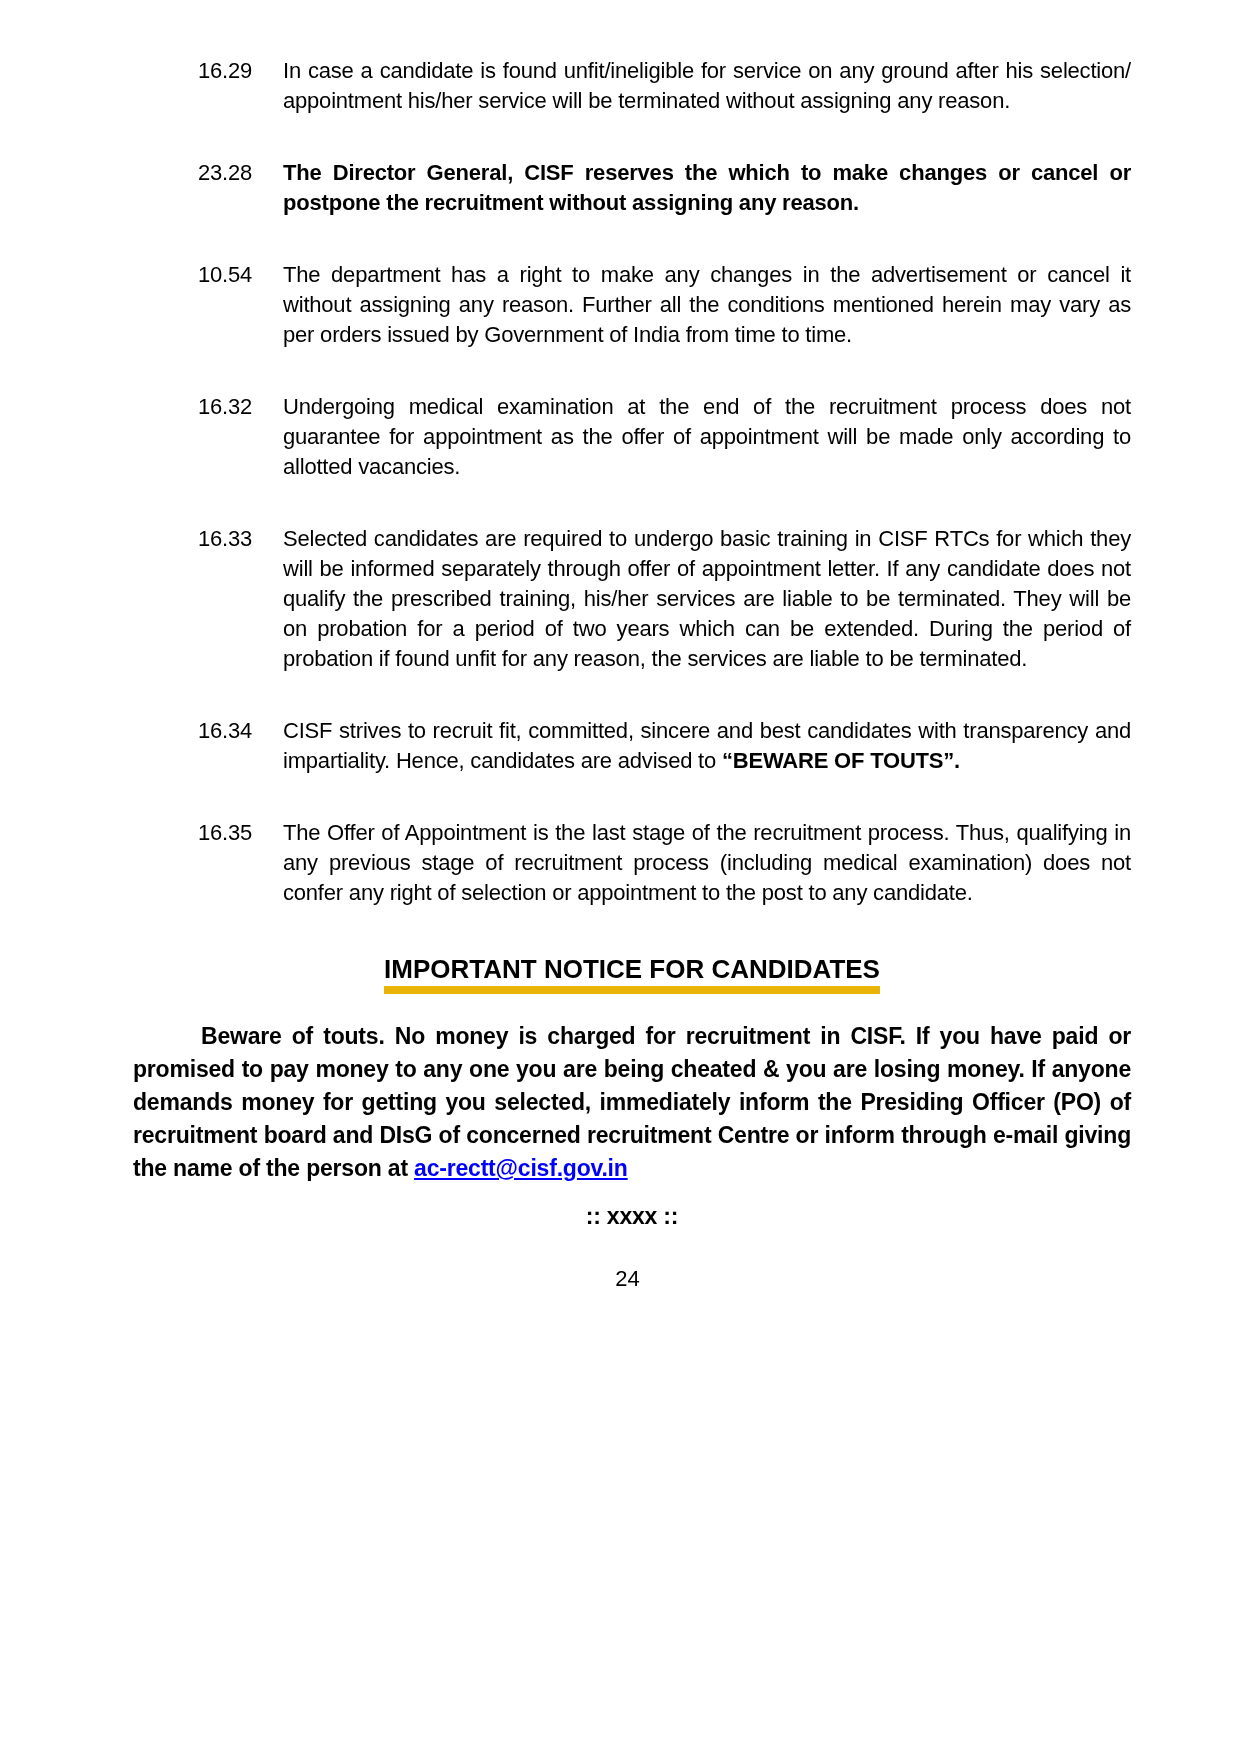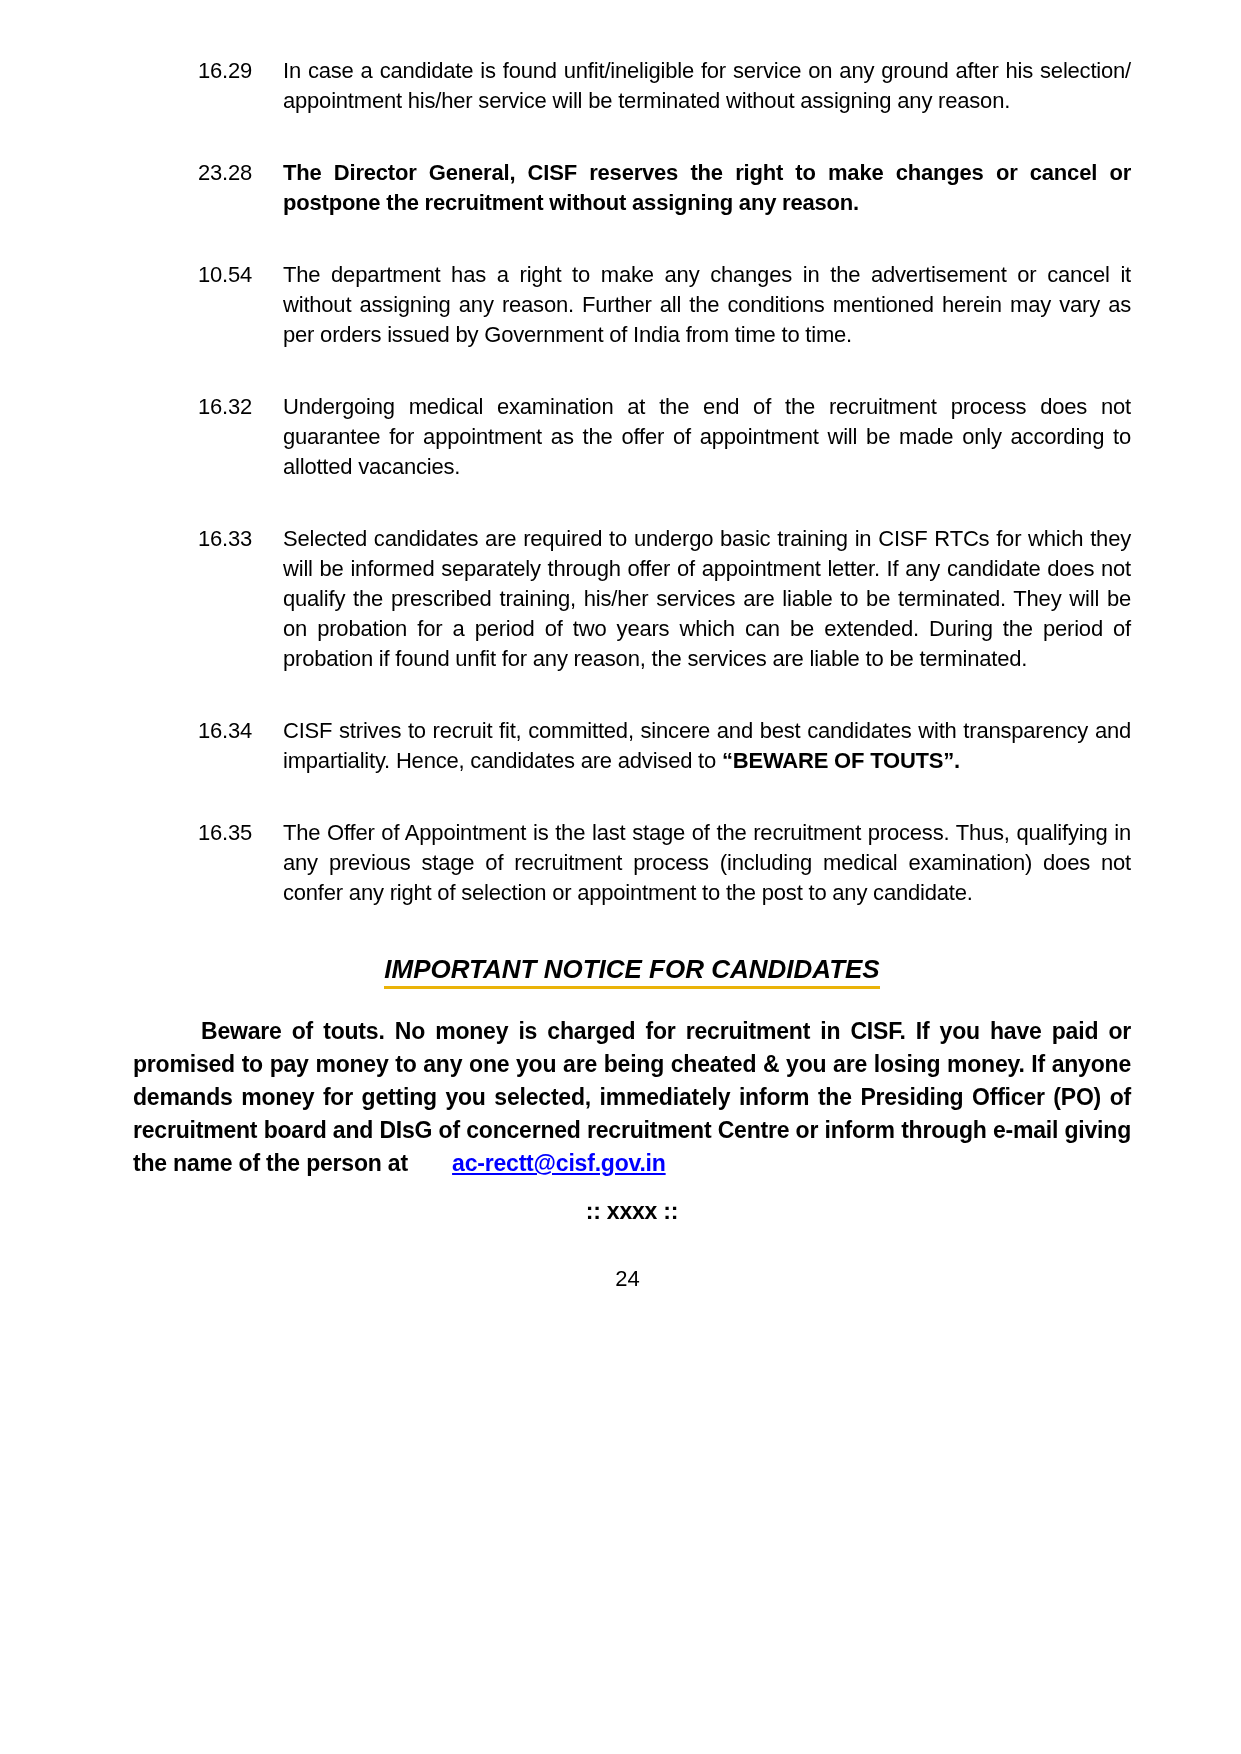--- a/index.html
+++ b/index.html
@@ -88,7 +88,7 @@
 
   <div class="clause">
     <span class="clause-num">23.28</span>
-    <span class="bold">The Director General, CISF reserves the right to make changes or cancel or postpone the recruitment without assigning any reason.</span>
+    <span class="bold">The Director General, CISF reserves the which to make changes or cancel or postpone the recruitment without assigning any reason.</span>
   </div>
 
   <div class="clause">

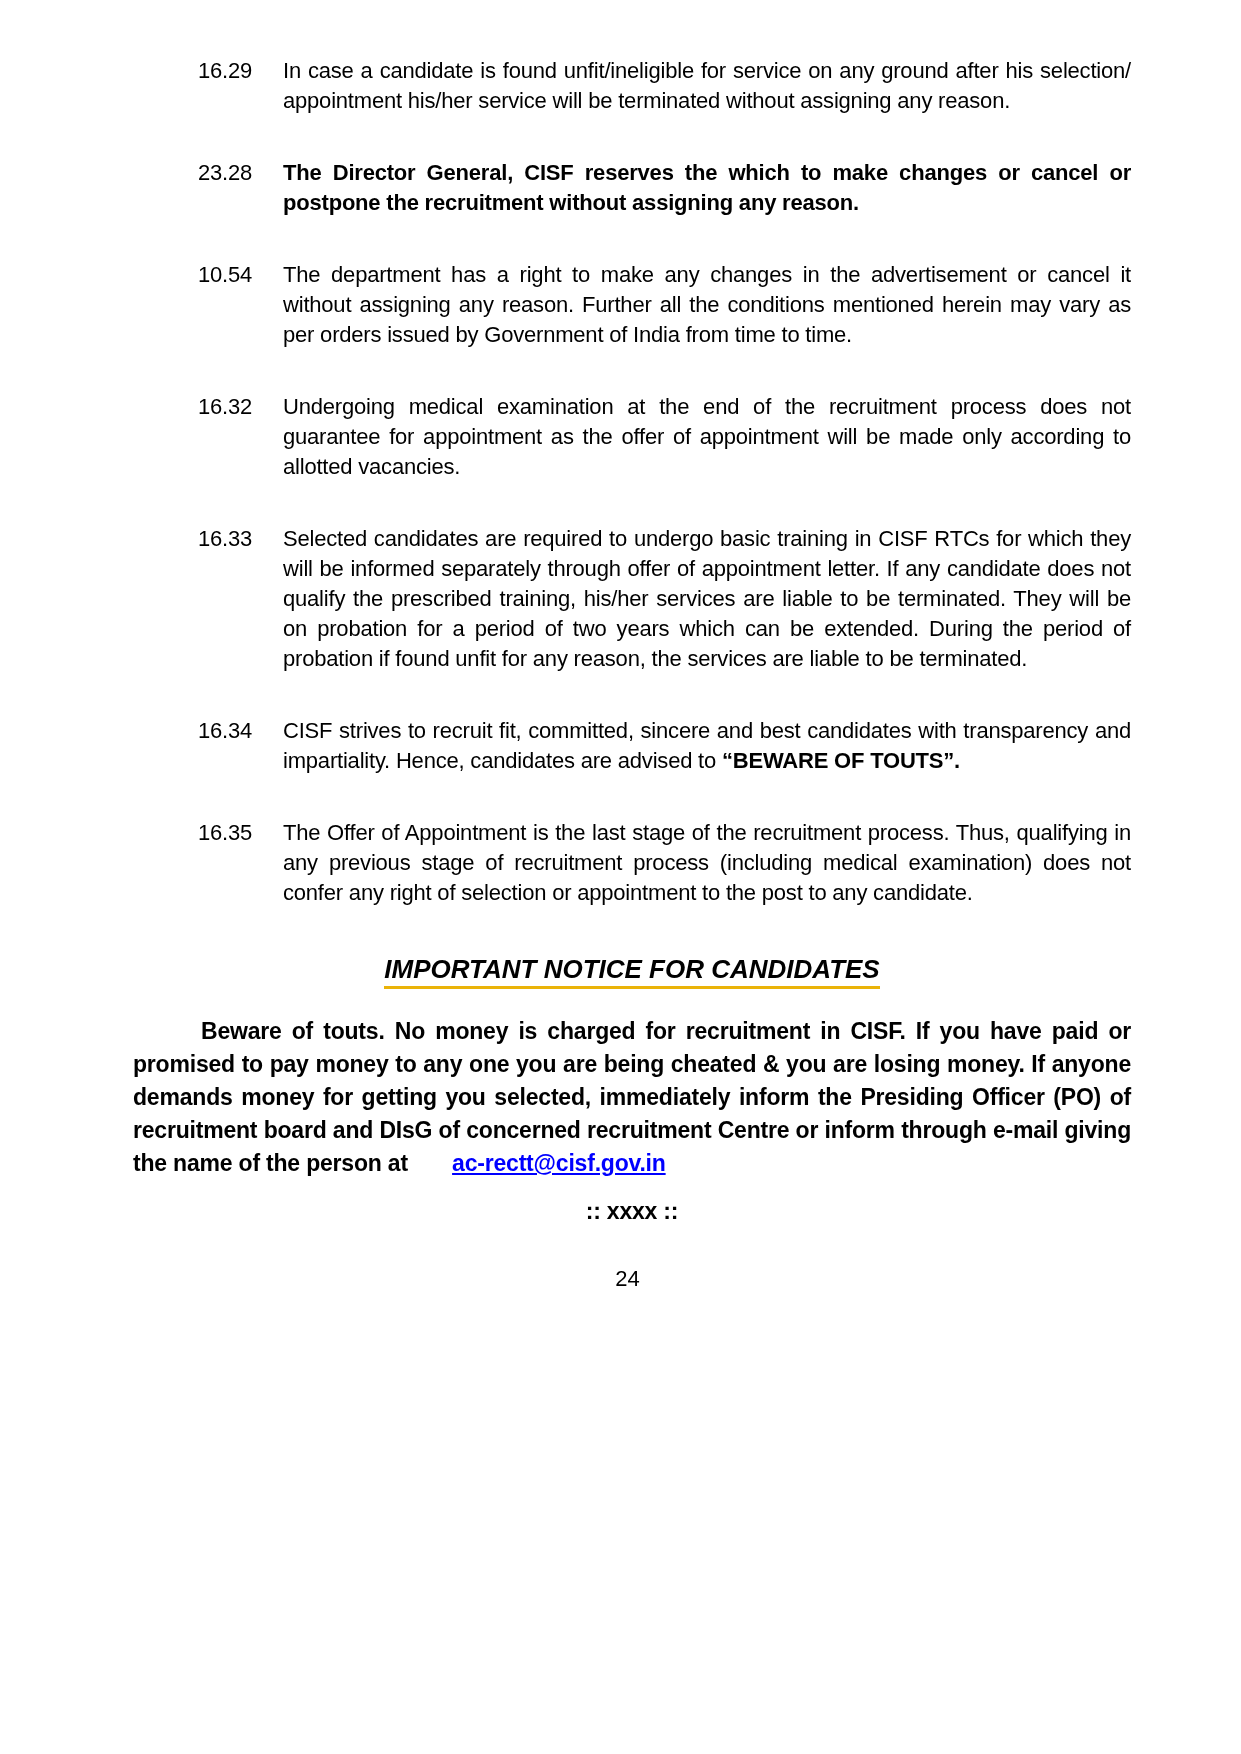--- a/index.html
+++ b/index.html
@@ -43,9 +43,8 @@
   }
   .notice-heading .u {
     display: inline-block;
-    border-bottom: 3px solid #eab308;
+    border-bottom: 8px solid #eab308;
     padding-bottom: 1px;
-    font-style: italic;
   }
   .notice-body {
     margin: 26px 0 0 0;

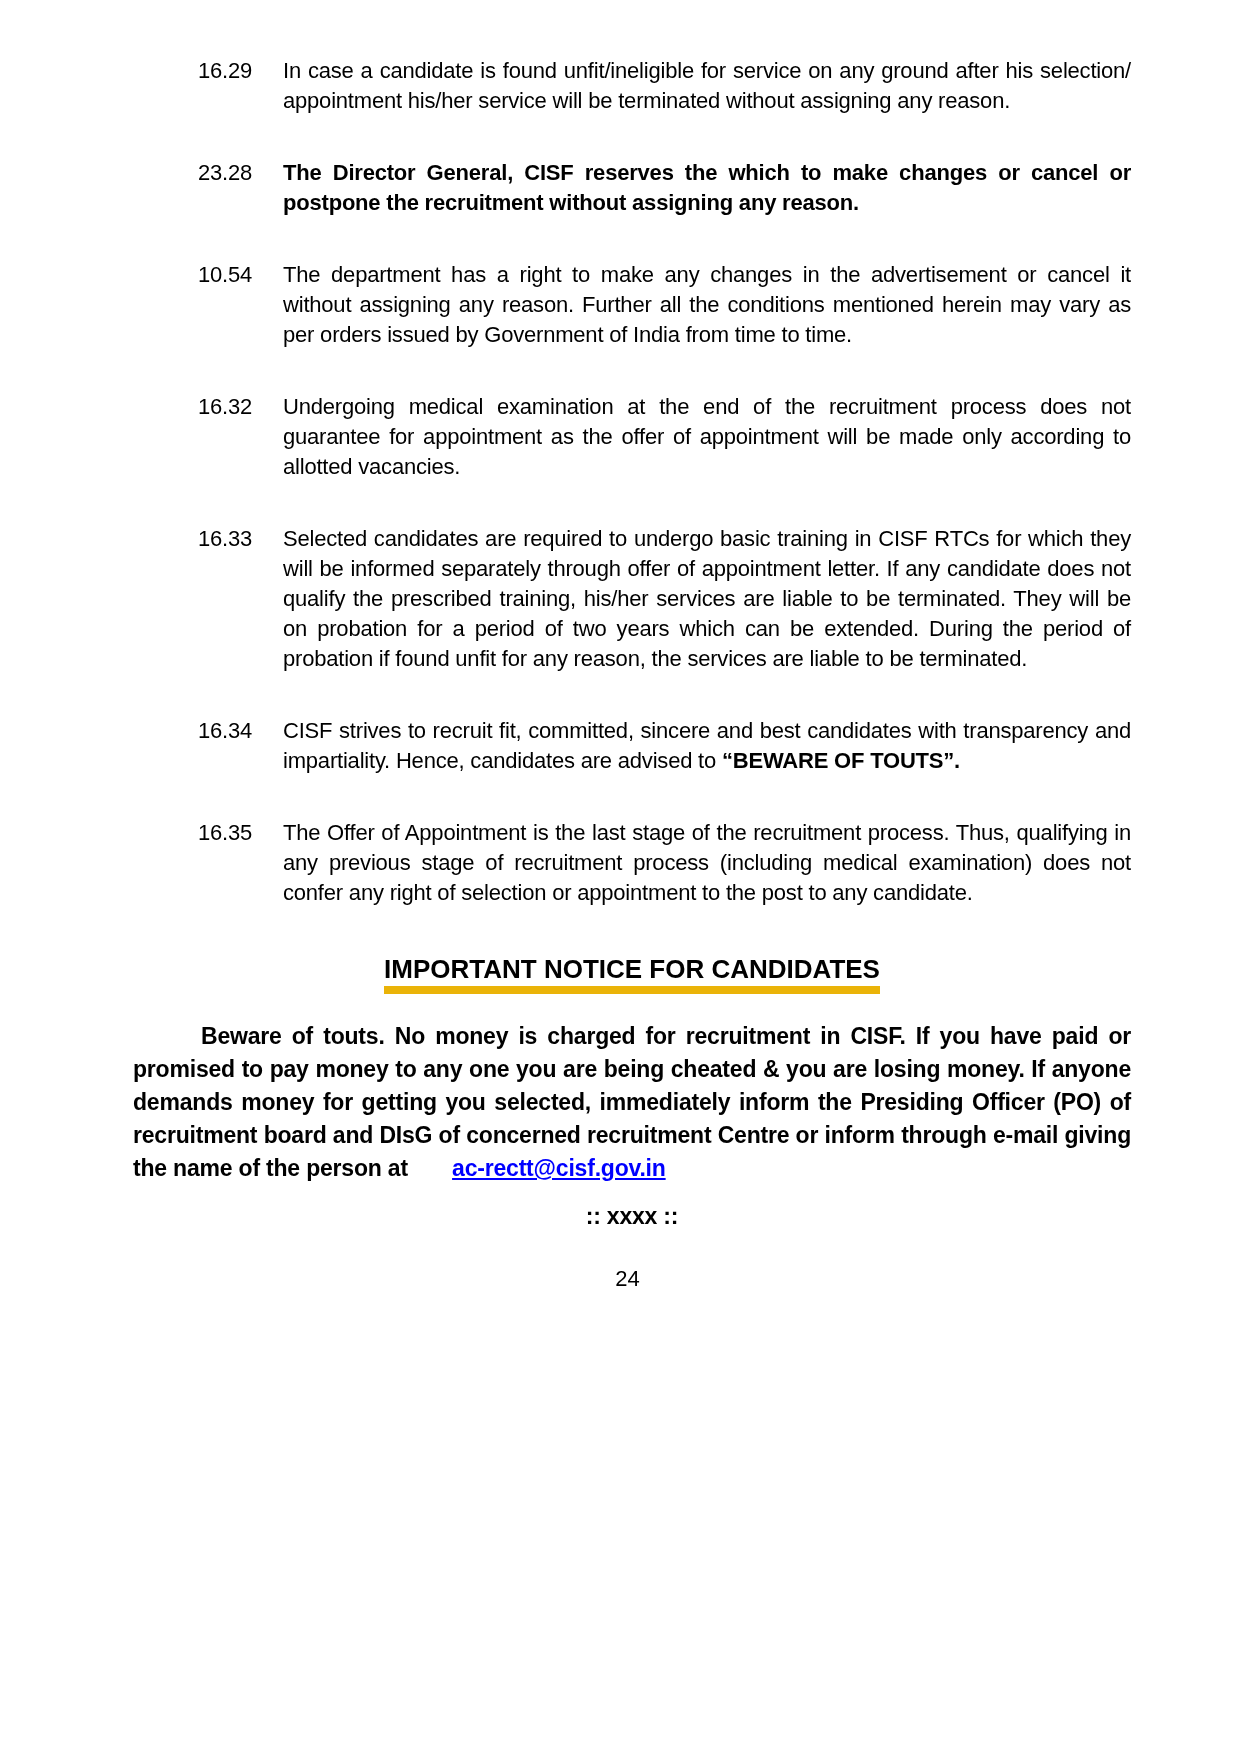--- a/index.html
+++ b/index.html
@@ -57,7 +57,6 @@
   .email-link {
     font-weight: bold;
     text-decoration: underline;
-    margin-left: 38px;
   }
   .closing {
     margin-top: 18px;

